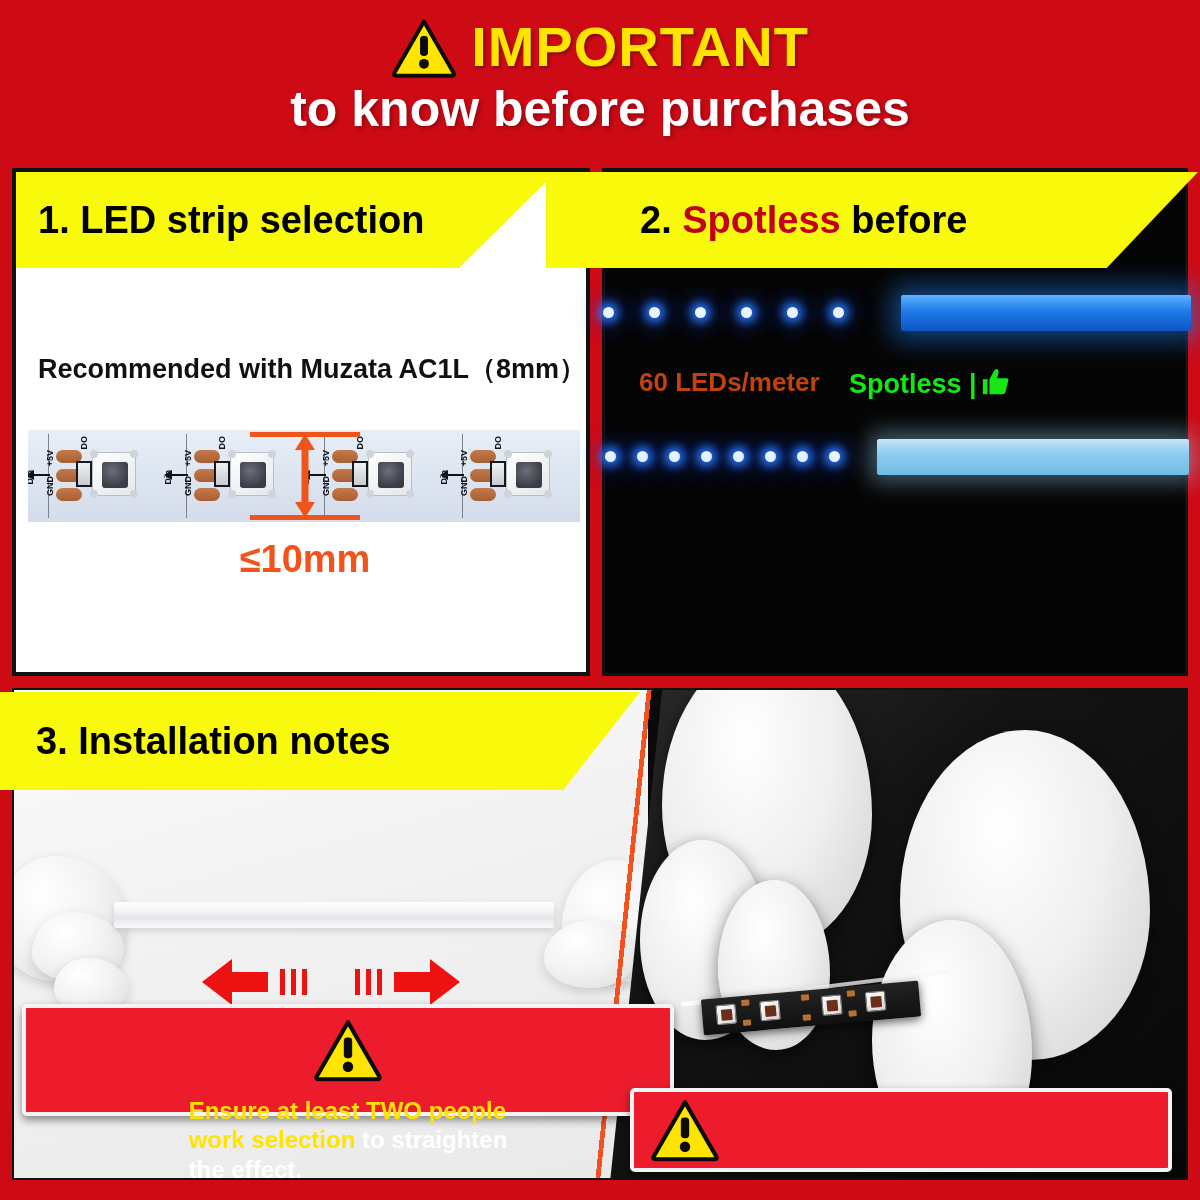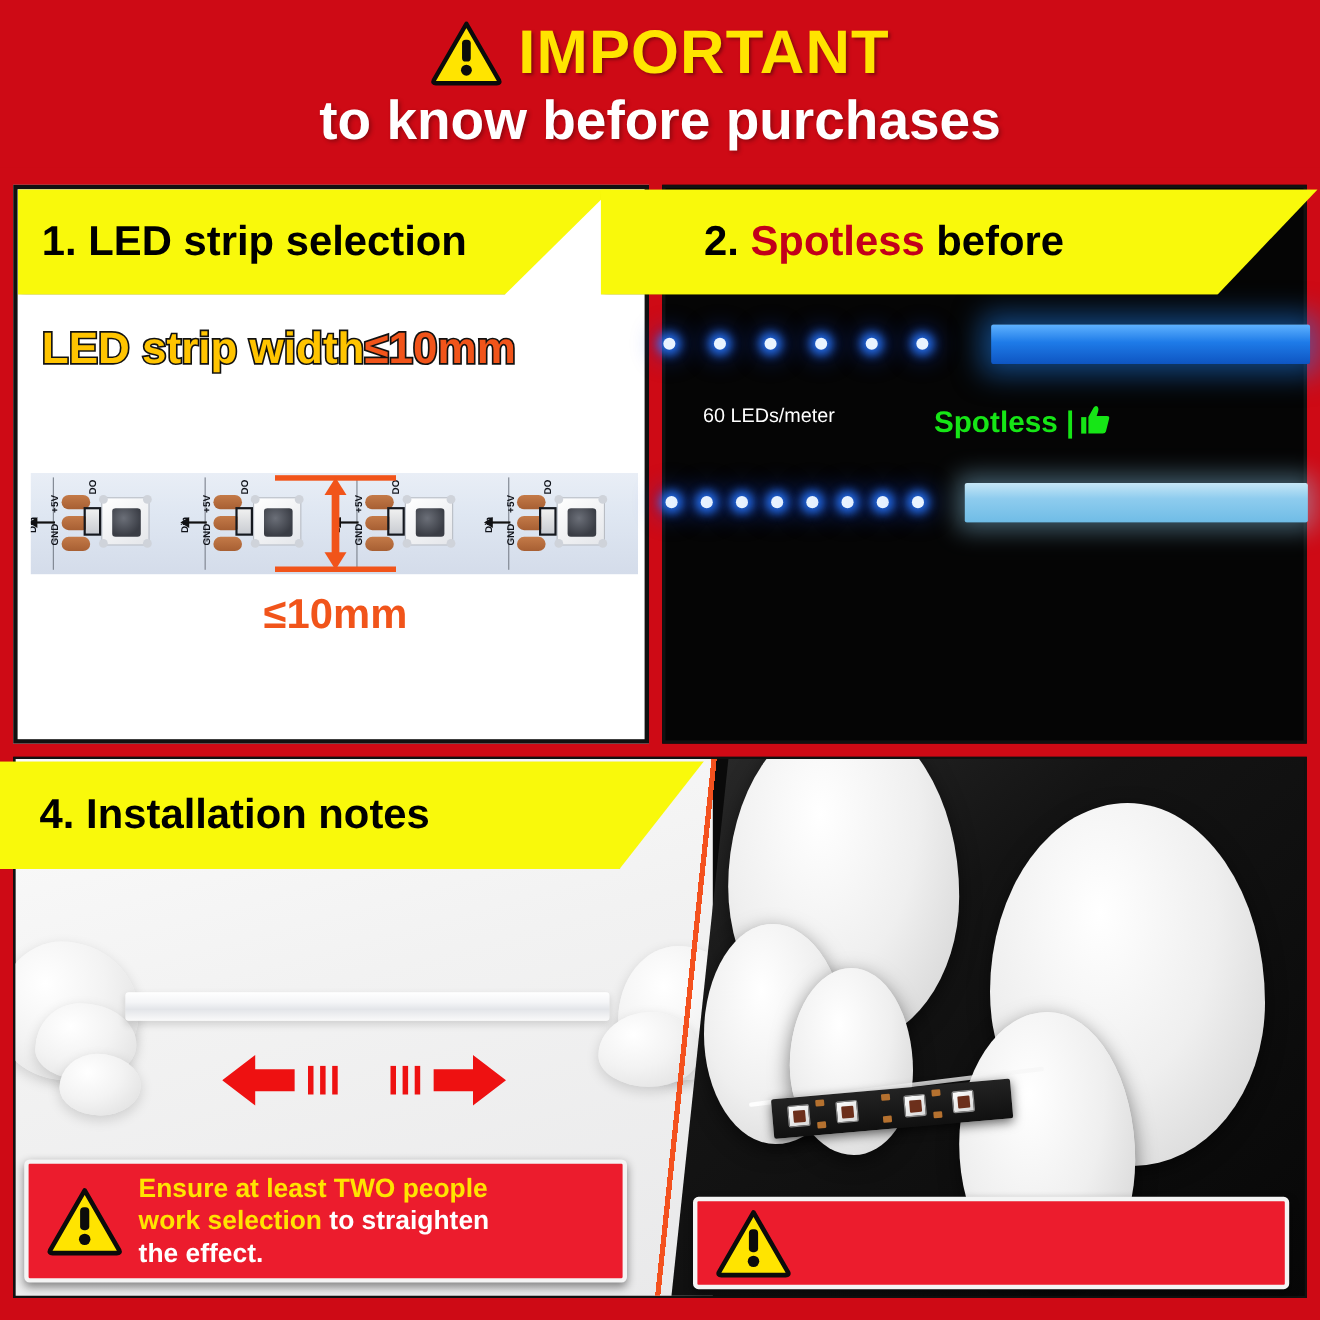--- a/index.html
+++ b/index.html
@@ -267,9 +267,6 @@
 
 <div id="panel1">
 
-  <div id="p1-line1">
-    <span class="gold">LED strip width</span><span class="org">≤10mm</span>
-  </div>
 
 
   <div id="strip-photo">

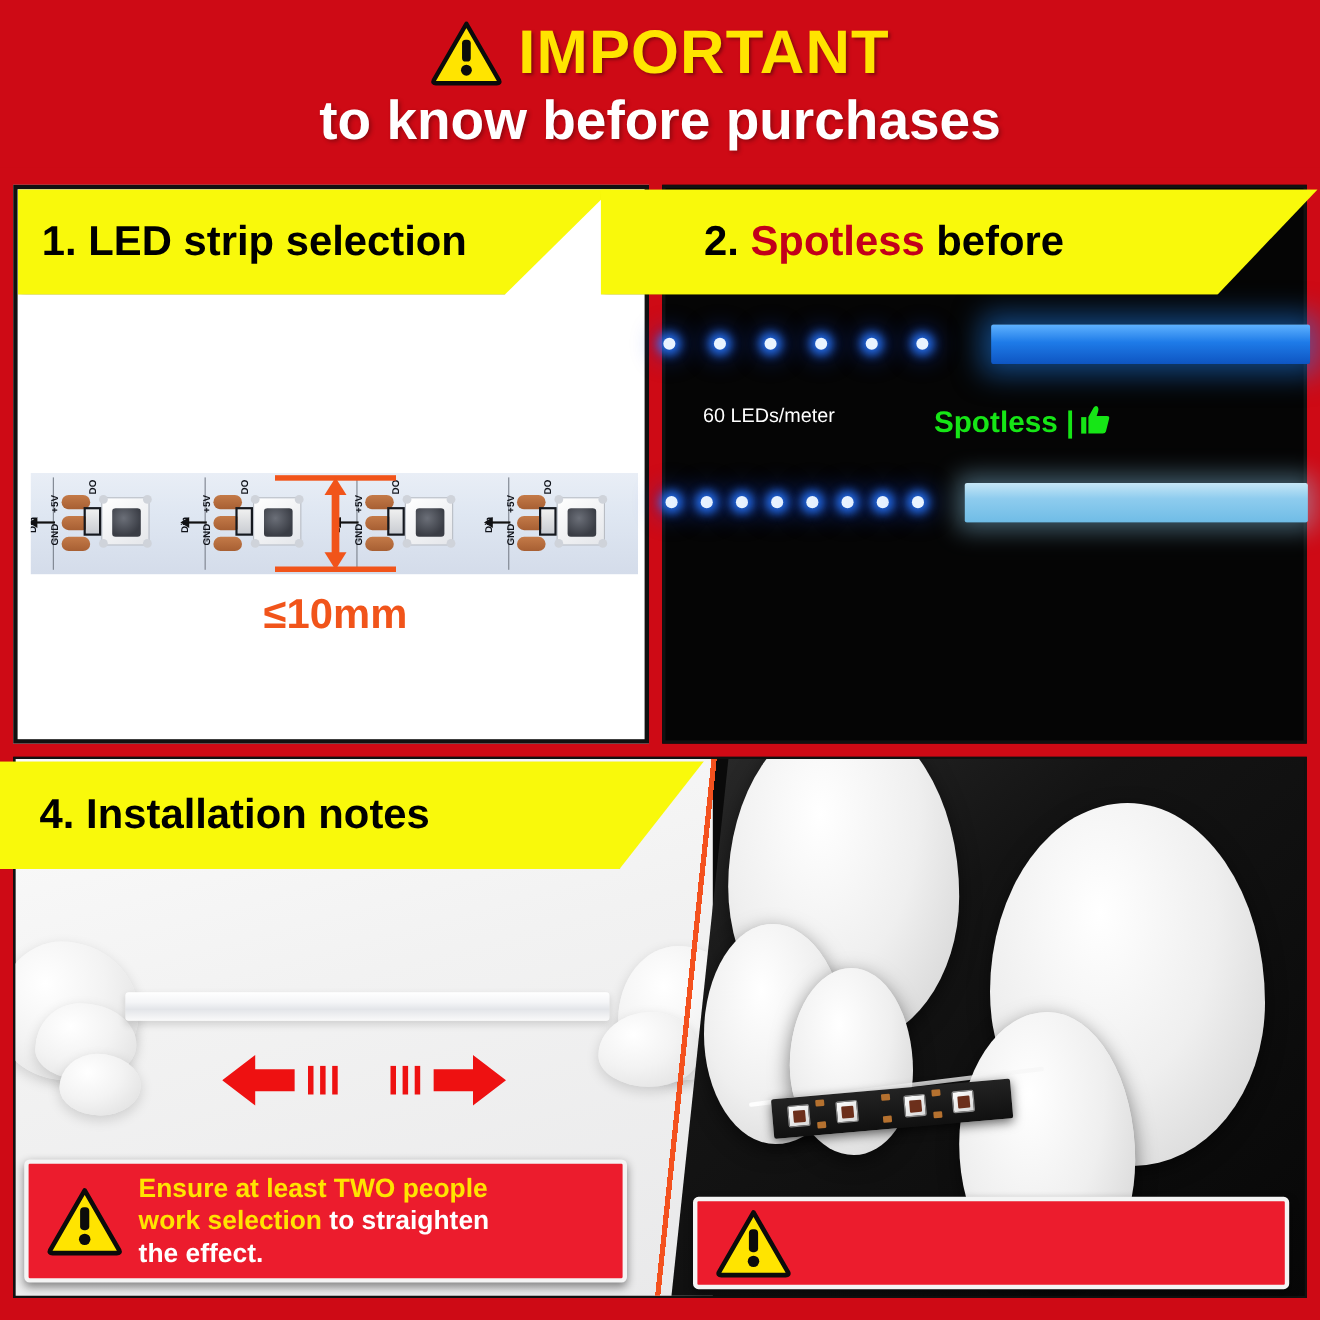--- a/index.html
+++ b/index.html
@@ -268,6 +268,7 @@
 <div id="panel1">
 
 
+  <div id="p1-line2">Recommended with Muzata AC1L（8mm）</div>
 
   <div id="strip-photo">
 

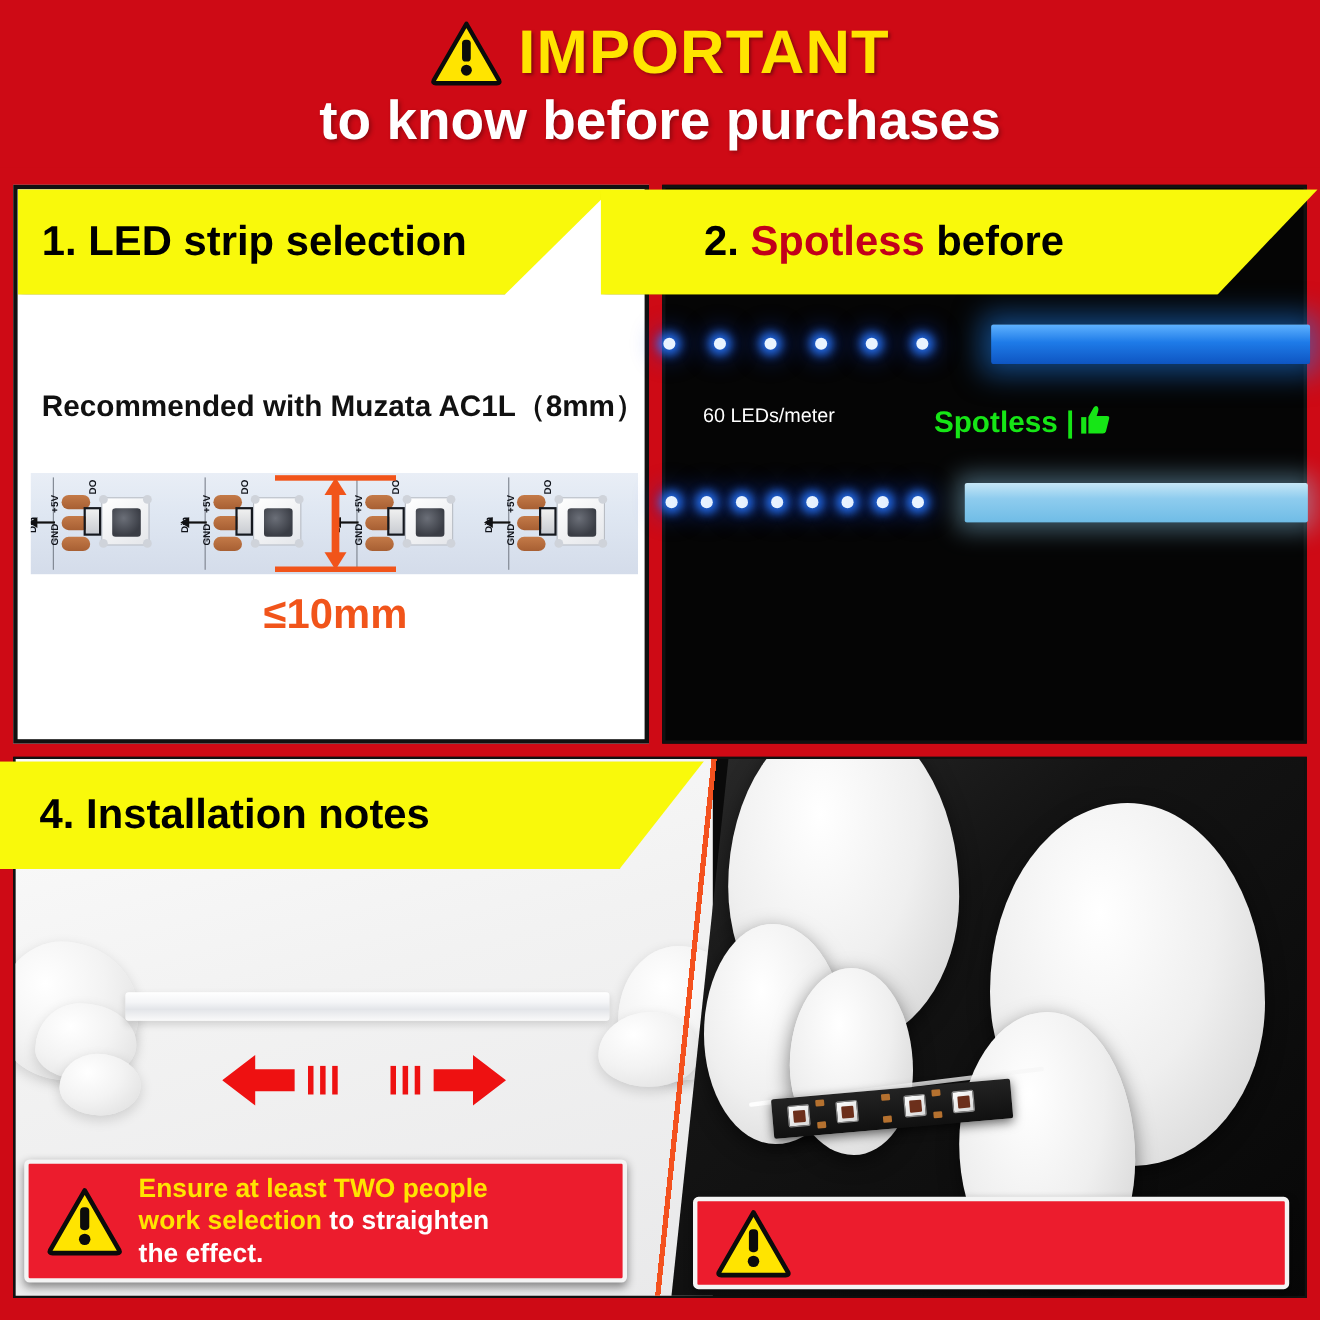--- a/index.html
+++ b/index.html
@@ -135,7 +135,7 @@
     padding-left:94px;
   }
   .density-label {
-    position:absolute; font-size:18px; font-weight:normal; color:#ffffff; line-height:1;
+    position:absolute; font-size:26px; font-weight:bold; color:#c2410c; line-height:1;
   }
   .spotless-label {
     position:absolute; font-size:27px; font-weight:bold; color:#16E616; line-height:1;

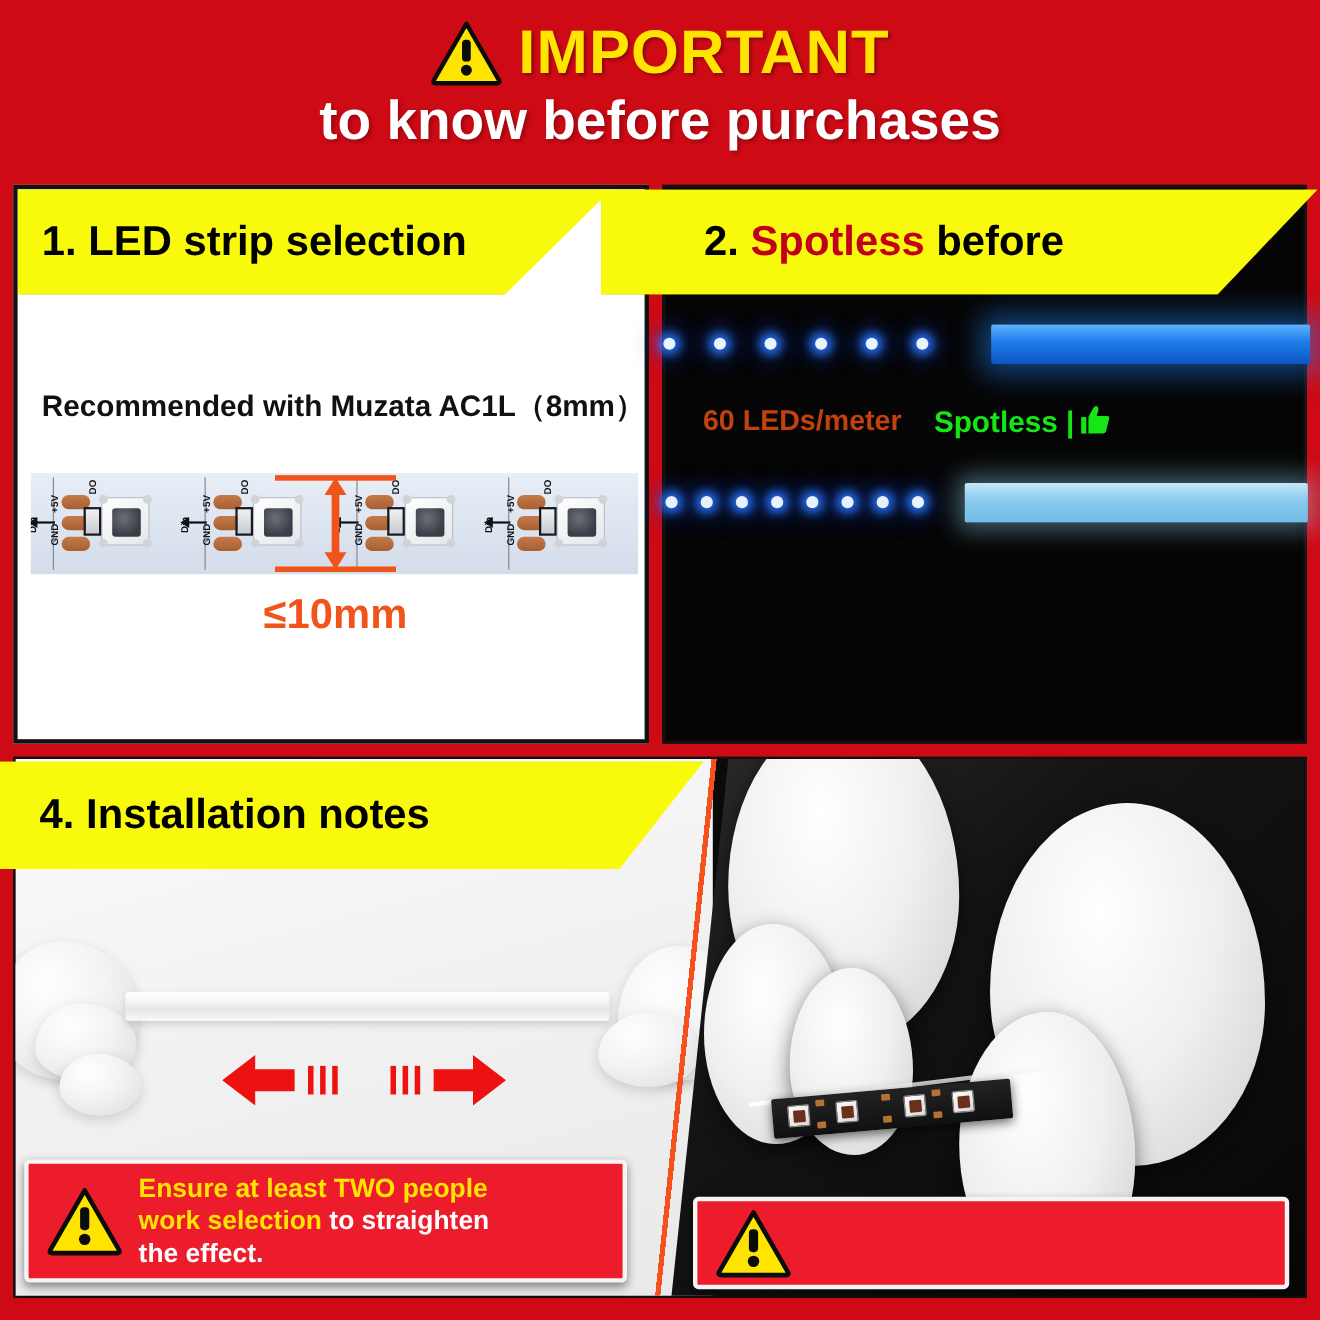--- a/index.html
+++ b/index.html
@@ -473,7 +473,7 @@
 </div>
 
 <div class="banner" id="banner3">
-  <span class="banner-text">4. Installation notes</span>
+  <span class="banner-text">3. Installation notes</span>
 </div>
 
 <div class="warn-box" id="warnbox-left">

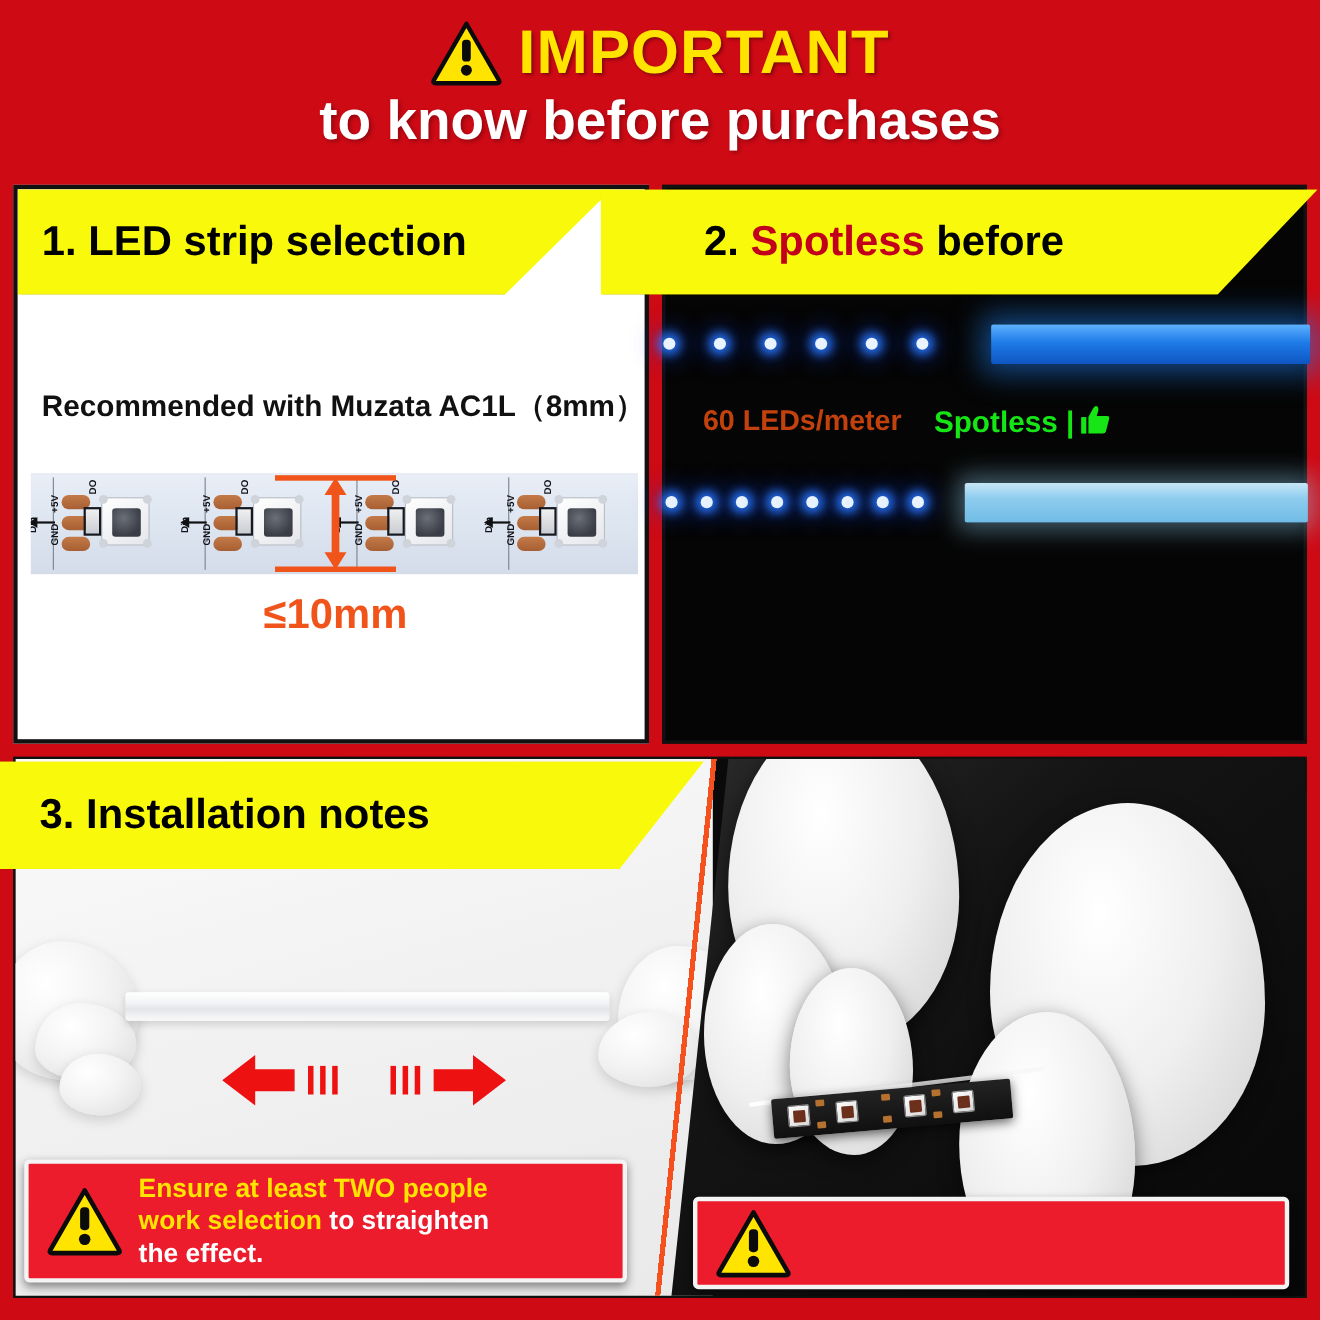--- a/index.html
+++ b/index.html
@@ -238,7 +238,7 @@
   .warn-text { font-size:24px; font-weight:bold; color:#fff; line-height:1.22; }
   .warn-text .ylw { color:#FFE400; }
 
-  #warnbox-left { left:22px; top:1054px; width:548px; height:112px; }
+  #warnbox-left { left:22px; top:1004px; width:652px; height:112px;flex-direction:column; }
   #warnbox-right{ left:630px; top:1088px; width:542px; height:84px; }
   #warnbox-right .warn-text { font-size:22px; }
 

